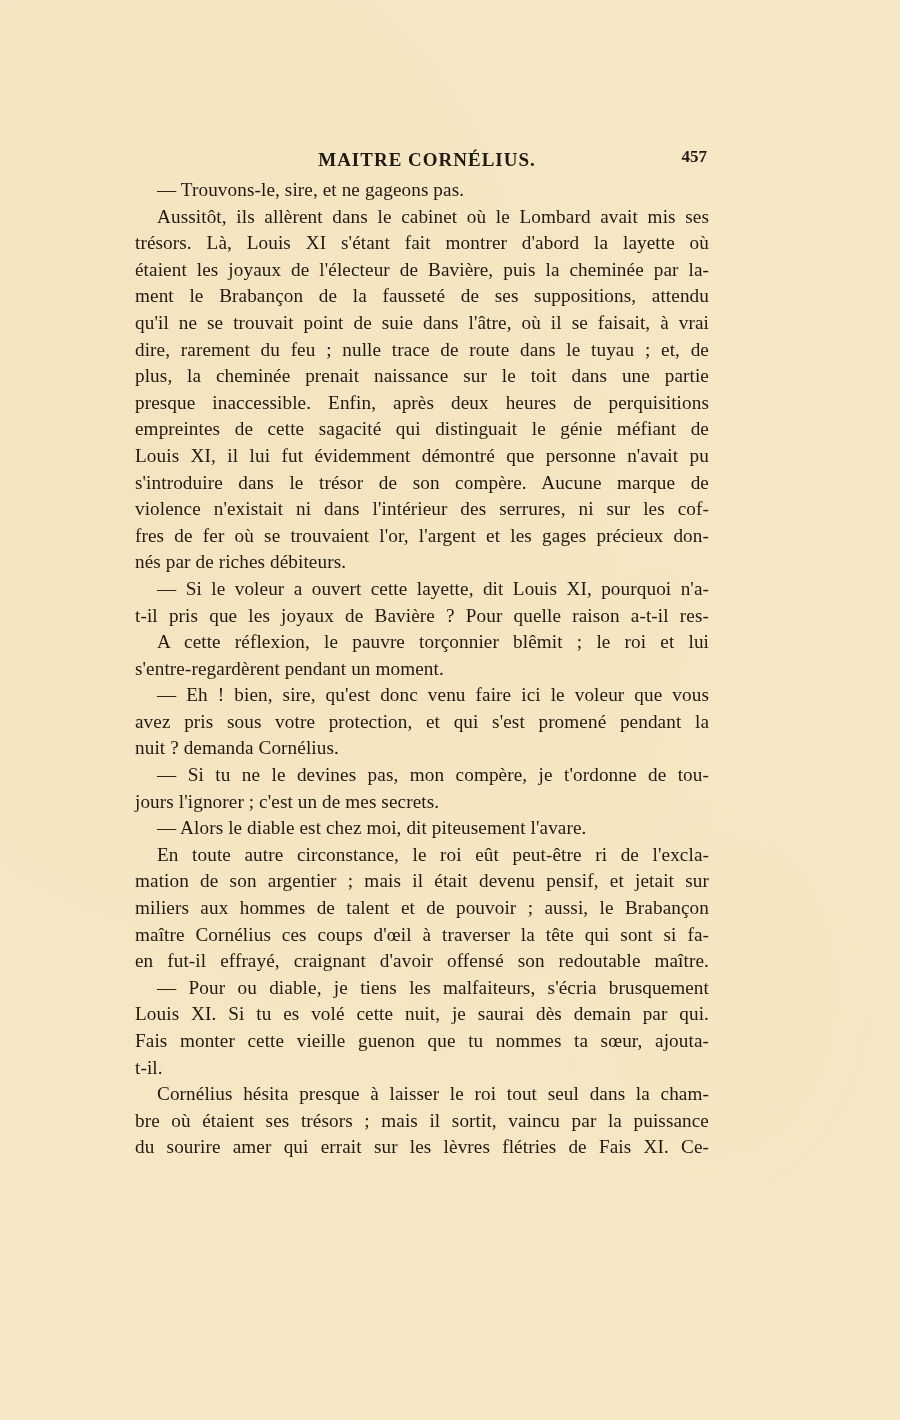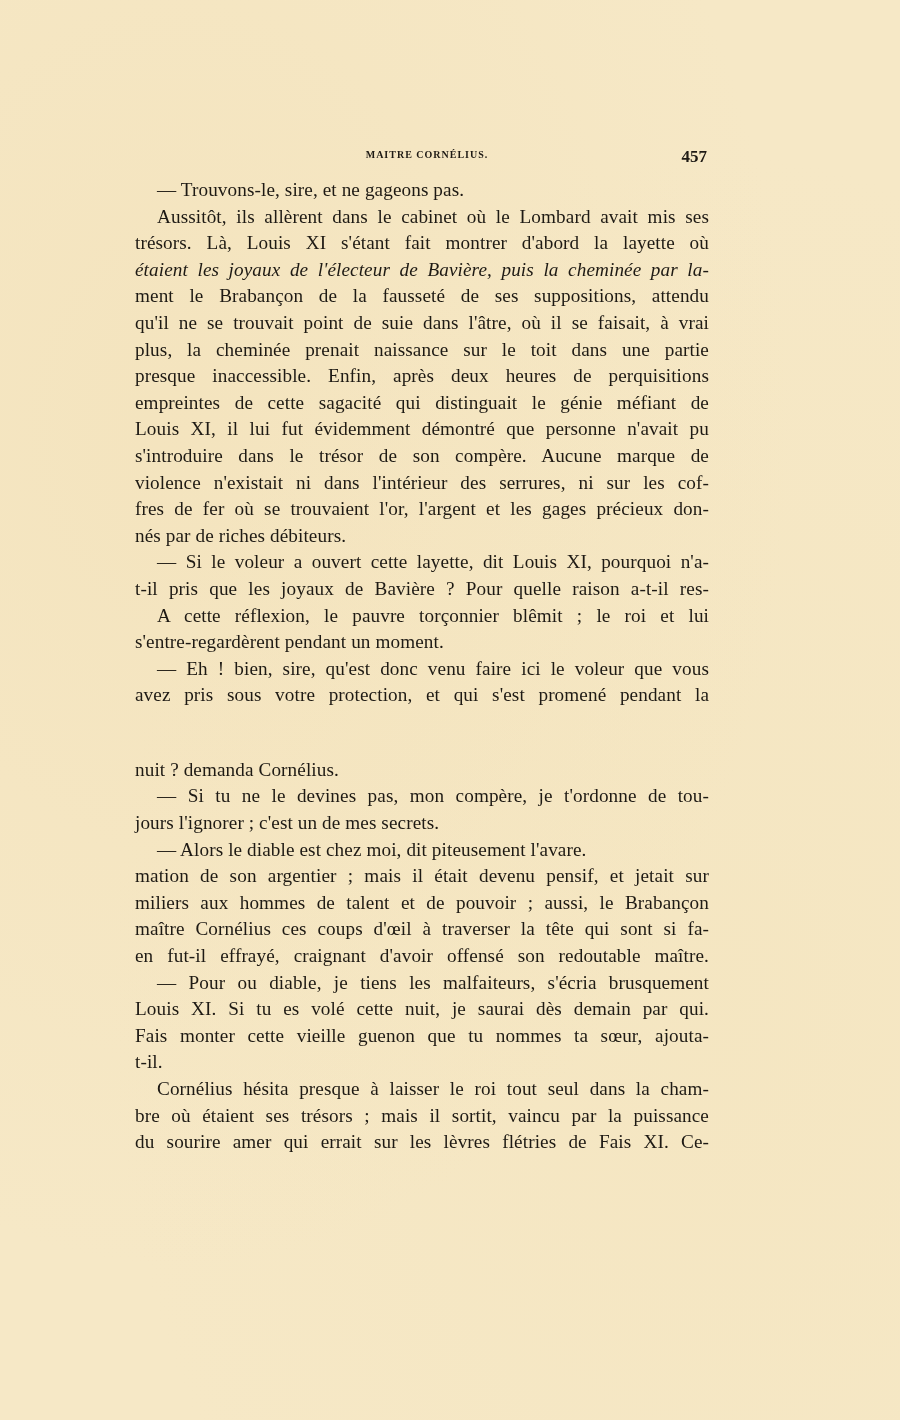--- a/index.html
+++ b/index.html
@@ -34,7 +34,7 @@
       left: 0;
       right: 0;
       text-align: center;
-      font-size: 10px;
+      font-size: 19px;
       font-weight: bold;
       letter-spacing: 1px;
       top: 4px;

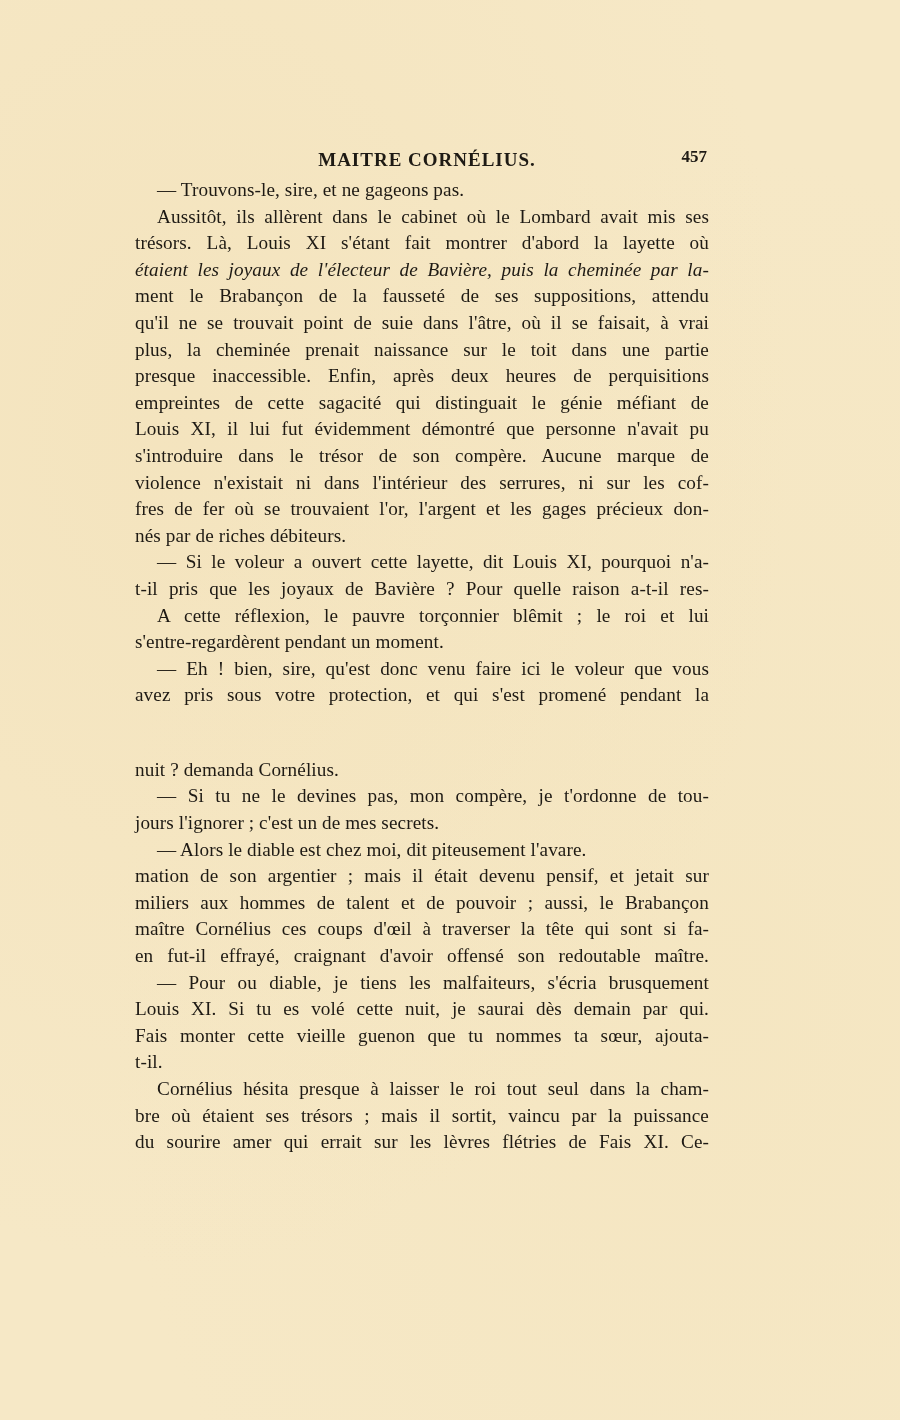--- a/index.html
+++ b/index.html
@@ -78,7 +78,7 @@
       <span class="line indent last" style="white-space: normal;">— Trouvons-le, sire, et ne gageons pas.</span>
       <span class="line indent" style="white-space: normal;">Aussitôt, ils allèrent dans le cabinet où le Lombard avait mis ses</span>
       <span class="line" style="white-space: normal;">trésors. Là, Louis XI s'étant fait montrer d'abord la layette où</span>
-      <span class="line" style="white-space: normal; font-style: italic;">étaient les joyaux de l'électeur de Bavière, puis la cheminée par la-</span>
+      <span class="line" style="white-space: normal;">étaient les joyaux de l'électeur de Bavière, puis la cheminée par la-</span>
       <span class="line" style="white-space: normal;">ment le Brabançon de la fausseté de ses suppositions, attendu</span>
       <span class="line" style="white-space: normal;">qu'il ne se trouvait point de suie dans l'âtre, où il se faisait, à vrai</span>
       <span class="line" style="white-space: normal;">plus, la cheminée prenait naissance sur le toit dans une partie</span>

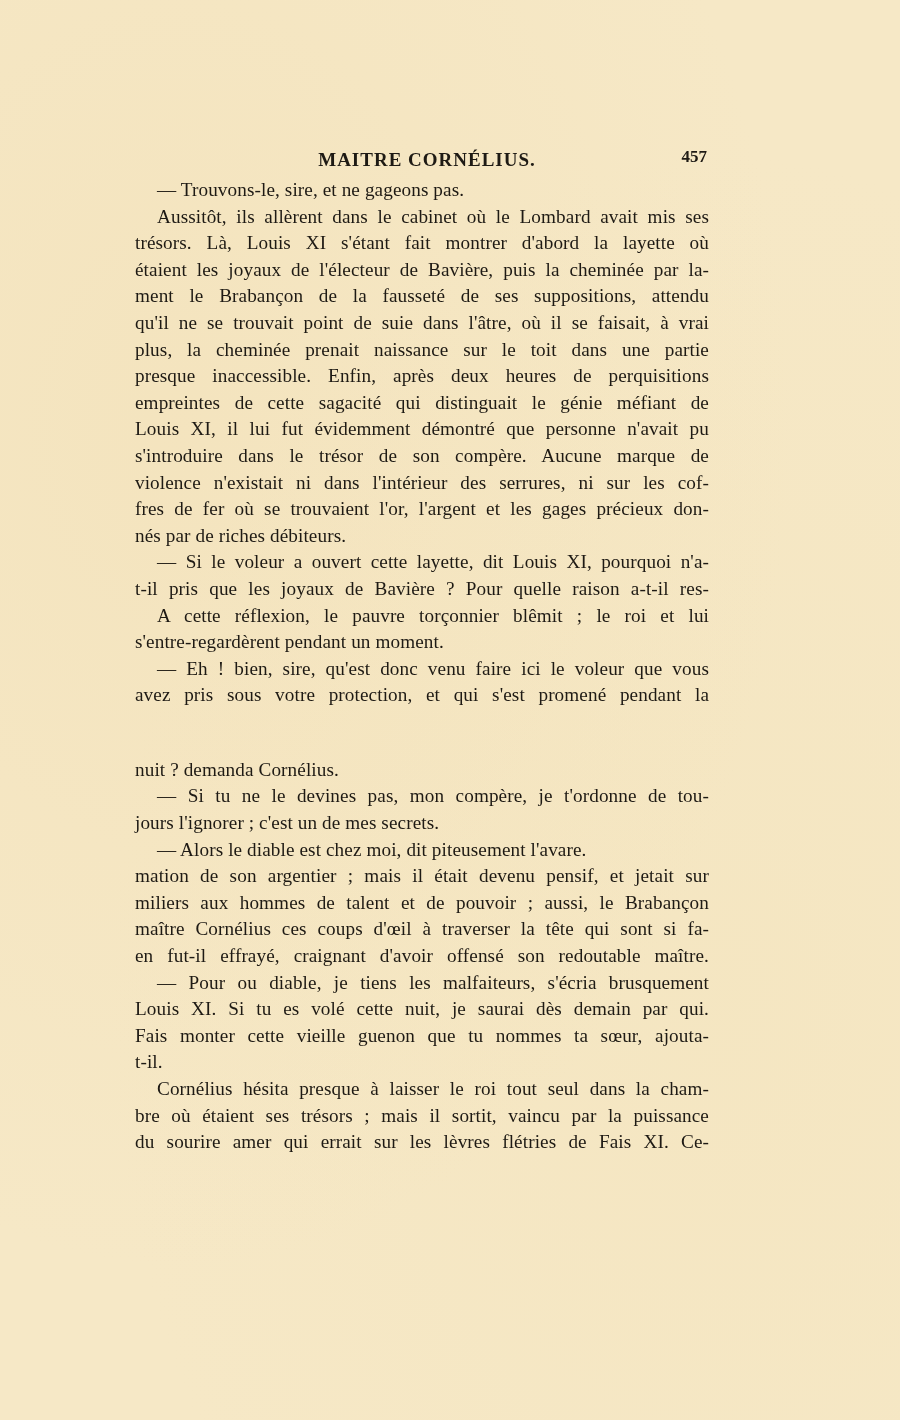--- a/index.html
+++ b/index.html
@@ -81,6 +81,7 @@
       <span class="line" style="white-space: normal;">étaient les joyaux de l'électeur de Bavière, puis la cheminée par la-</span>
       <span class="line" style="white-space: normal;">ment le Brabançon de la fausseté de ses suppositions, attendu</span>
       <span class="line" style="white-space: normal;">qu'il ne se trouvait point de suie dans l'âtre, où il se faisait, à vrai</span>
+      <span class="line" style="white-space: normal;">dire, rarement du feu ; nulle trace de route dans le tuyau ; et, de</span>
       <span class="line" style="white-space: normal;">plus, la cheminée prenait naissance sur le toit dans une partie</span>
       <span class="line" style="white-space: normal;">presque inaccessible. Enfin, après deux heures de perquisitions</span>
       <span class="line" style="white-space: normal;">empreintes de cette sagacité qui distinguait le génie méfiant de</span>

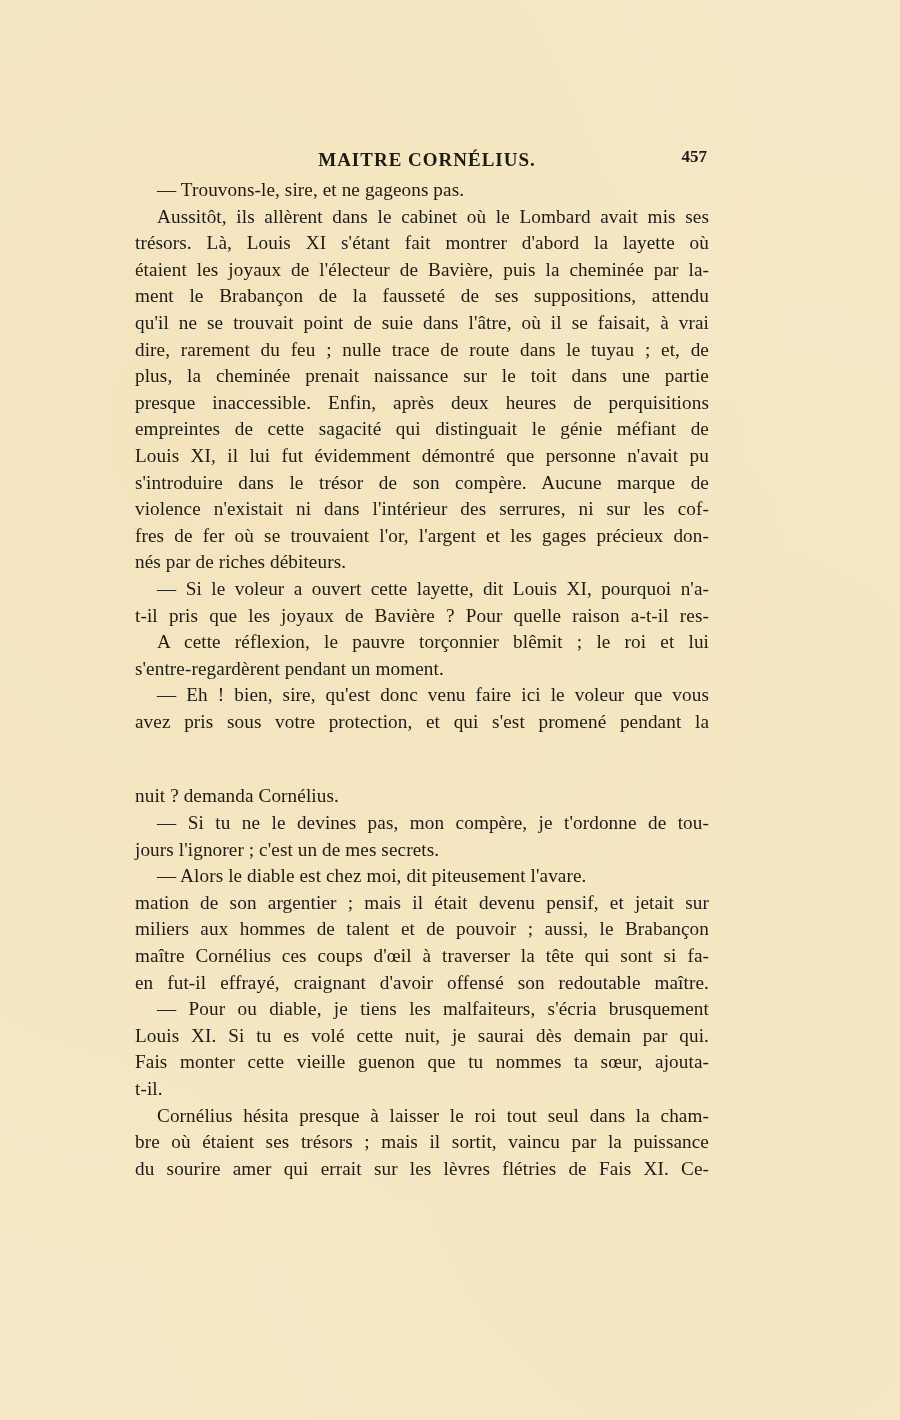--- a/index.html
+++ b/index.html
@@ -96,7 +96,7 @@
       <span class="line last" style="white-space: normal;">s'entre-regardèrent pendant un moment.</span>
       <span class="line indent" style="white-space: normal;">— Eh ! bien, sire, qu'est donc venu faire ici le voleur que vous</span>
       <span class="line" style="white-space: normal;">avez pris sous votre protection, et qui s'est promené pendant la</span>
-      <span class="line last" style="white-space: normal; margin-top: 48px;">nuit ? demanda Cornélius.</span>
+      <span class="line last" style="white-space: normal;">nuit ? demanda Cornélius.</span>
       <span class="line indent" style="white-space: normal;">— Si tu ne le devines pas, mon compère, je t'ordonne de tou-</span>
       <span class="line last" style="white-space: normal;">jours l'ignorer ; c'est un de mes secrets.</span>
       <span class="line indent last" style="white-space: normal;">— Alors le diable est chez moi, dit piteusement l'avare.</span>

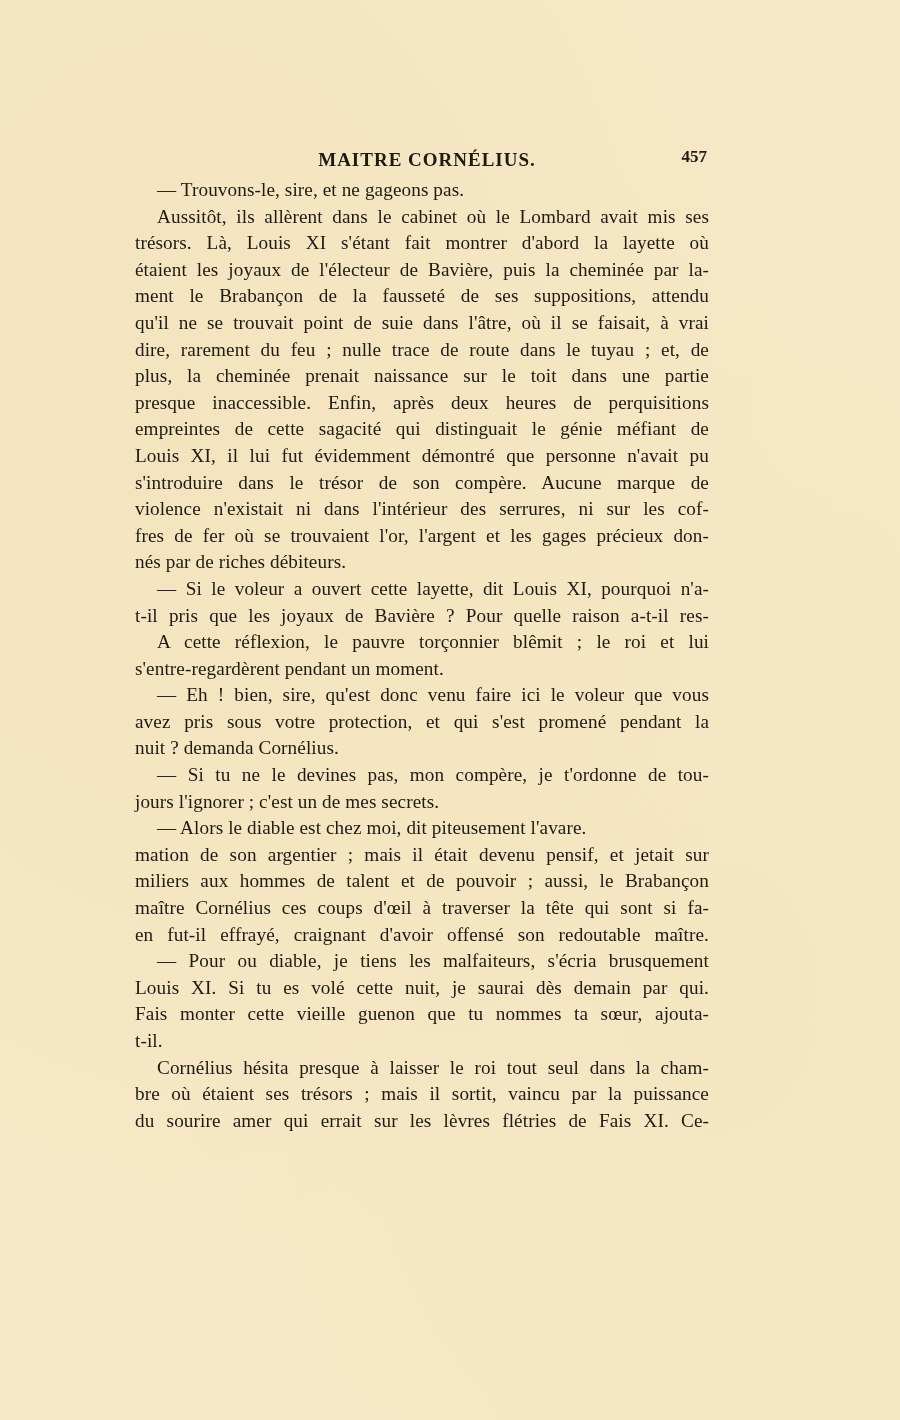--- a/index.html
+++ b/index.html
@@ -100,6 +100,7 @@
       <span class="line indent" style="white-space: normal;">— Si tu ne le devines pas, mon compère, je t'ordonne de tou-</span>
       <span class="line last" style="white-space: normal;">jours l'ignorer ; c'est un de mes secrets.</span>
       <span class="line indent last" style="white-space: normal;">— Alors le diable est chez moi, dit piteusement l'avare.</span>
+      <span class="line indent" style="white-space: normal;">En toute autre circonstance, le roi eût peut-être ri de l'excla-</span>
       <span class="line" style="white-space: normal;">mation de son argentier ; mais il était devenu pensif, et jetait sur</span>
       <span class="line" style="white-space: normal;">miliers aux hommes de talent et de pouvoir ; aussi, le Brabançon</span>
       <span class="line" style="white-space: normal;">maître Cornélius ces coups d'œil à traverser la tête qui sont si fa-</span>

